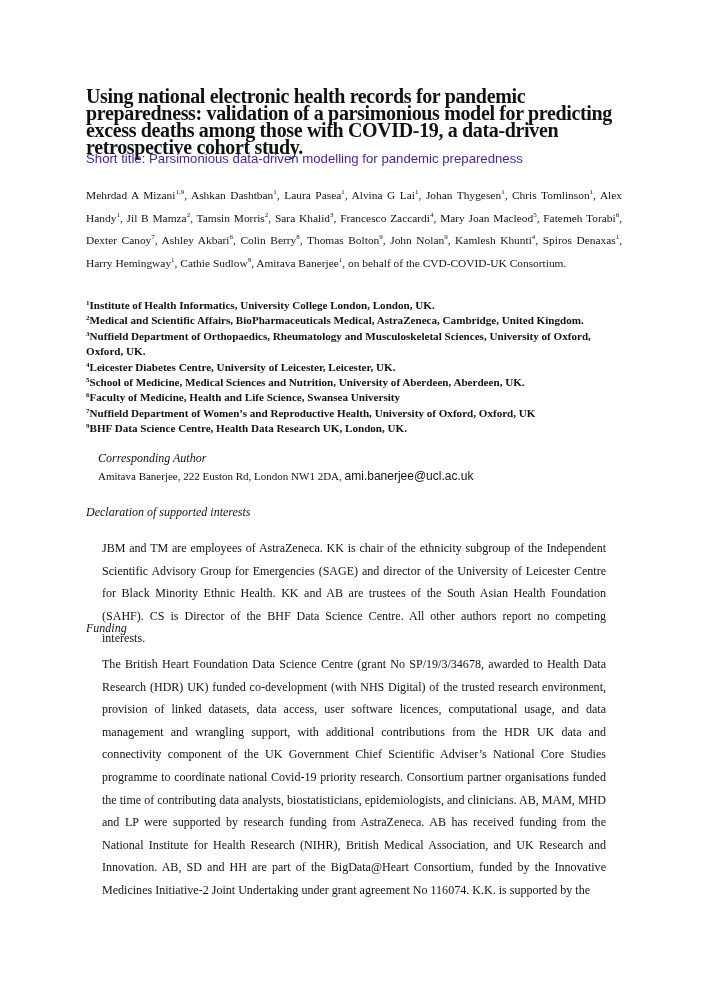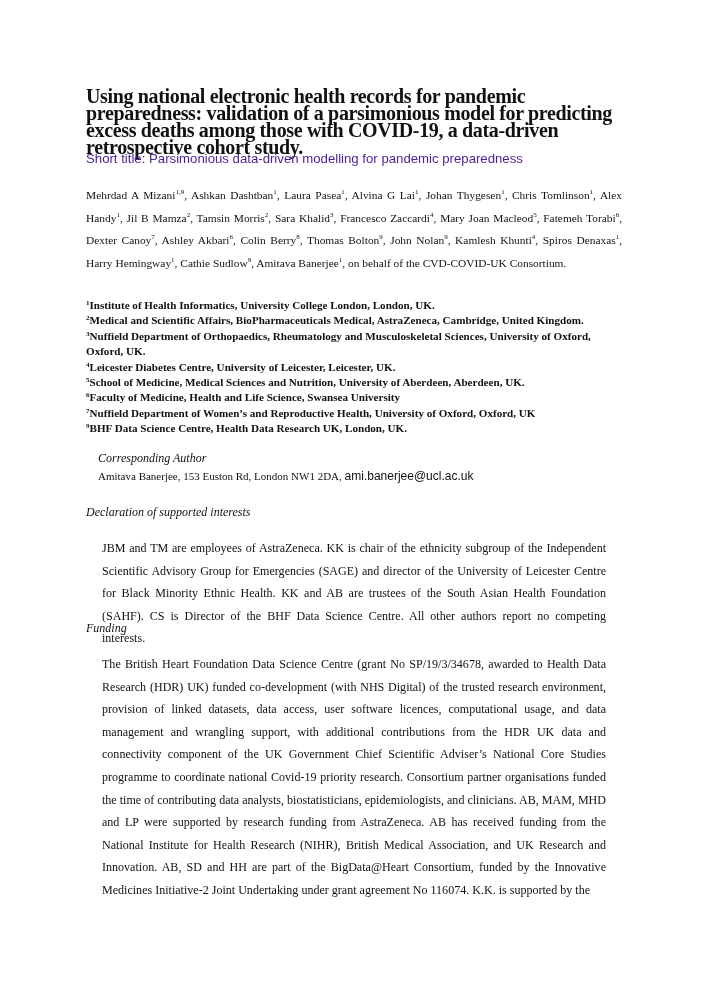--- a/index.html
+++ b/index.html
@@ -61,7 +61,7 @@
   <div class="corr serif">
     <p class="section-heading">Corresponding Author</p>
     <div class="corr-line">
-      <span>Amitava Banerjee,  153 Euston Rd, London NW1 2DA, </span><span class="corr-email sans">ami.banerjee@ucl.ac.uk</span>
+      <span>Amitava Banerjee,  222 Euston Rd, London NW1 2DA, </span><span class="corr-email sans">ami.banerjee@ucl.ac.uk</span>
     </div>
   </div>
 

